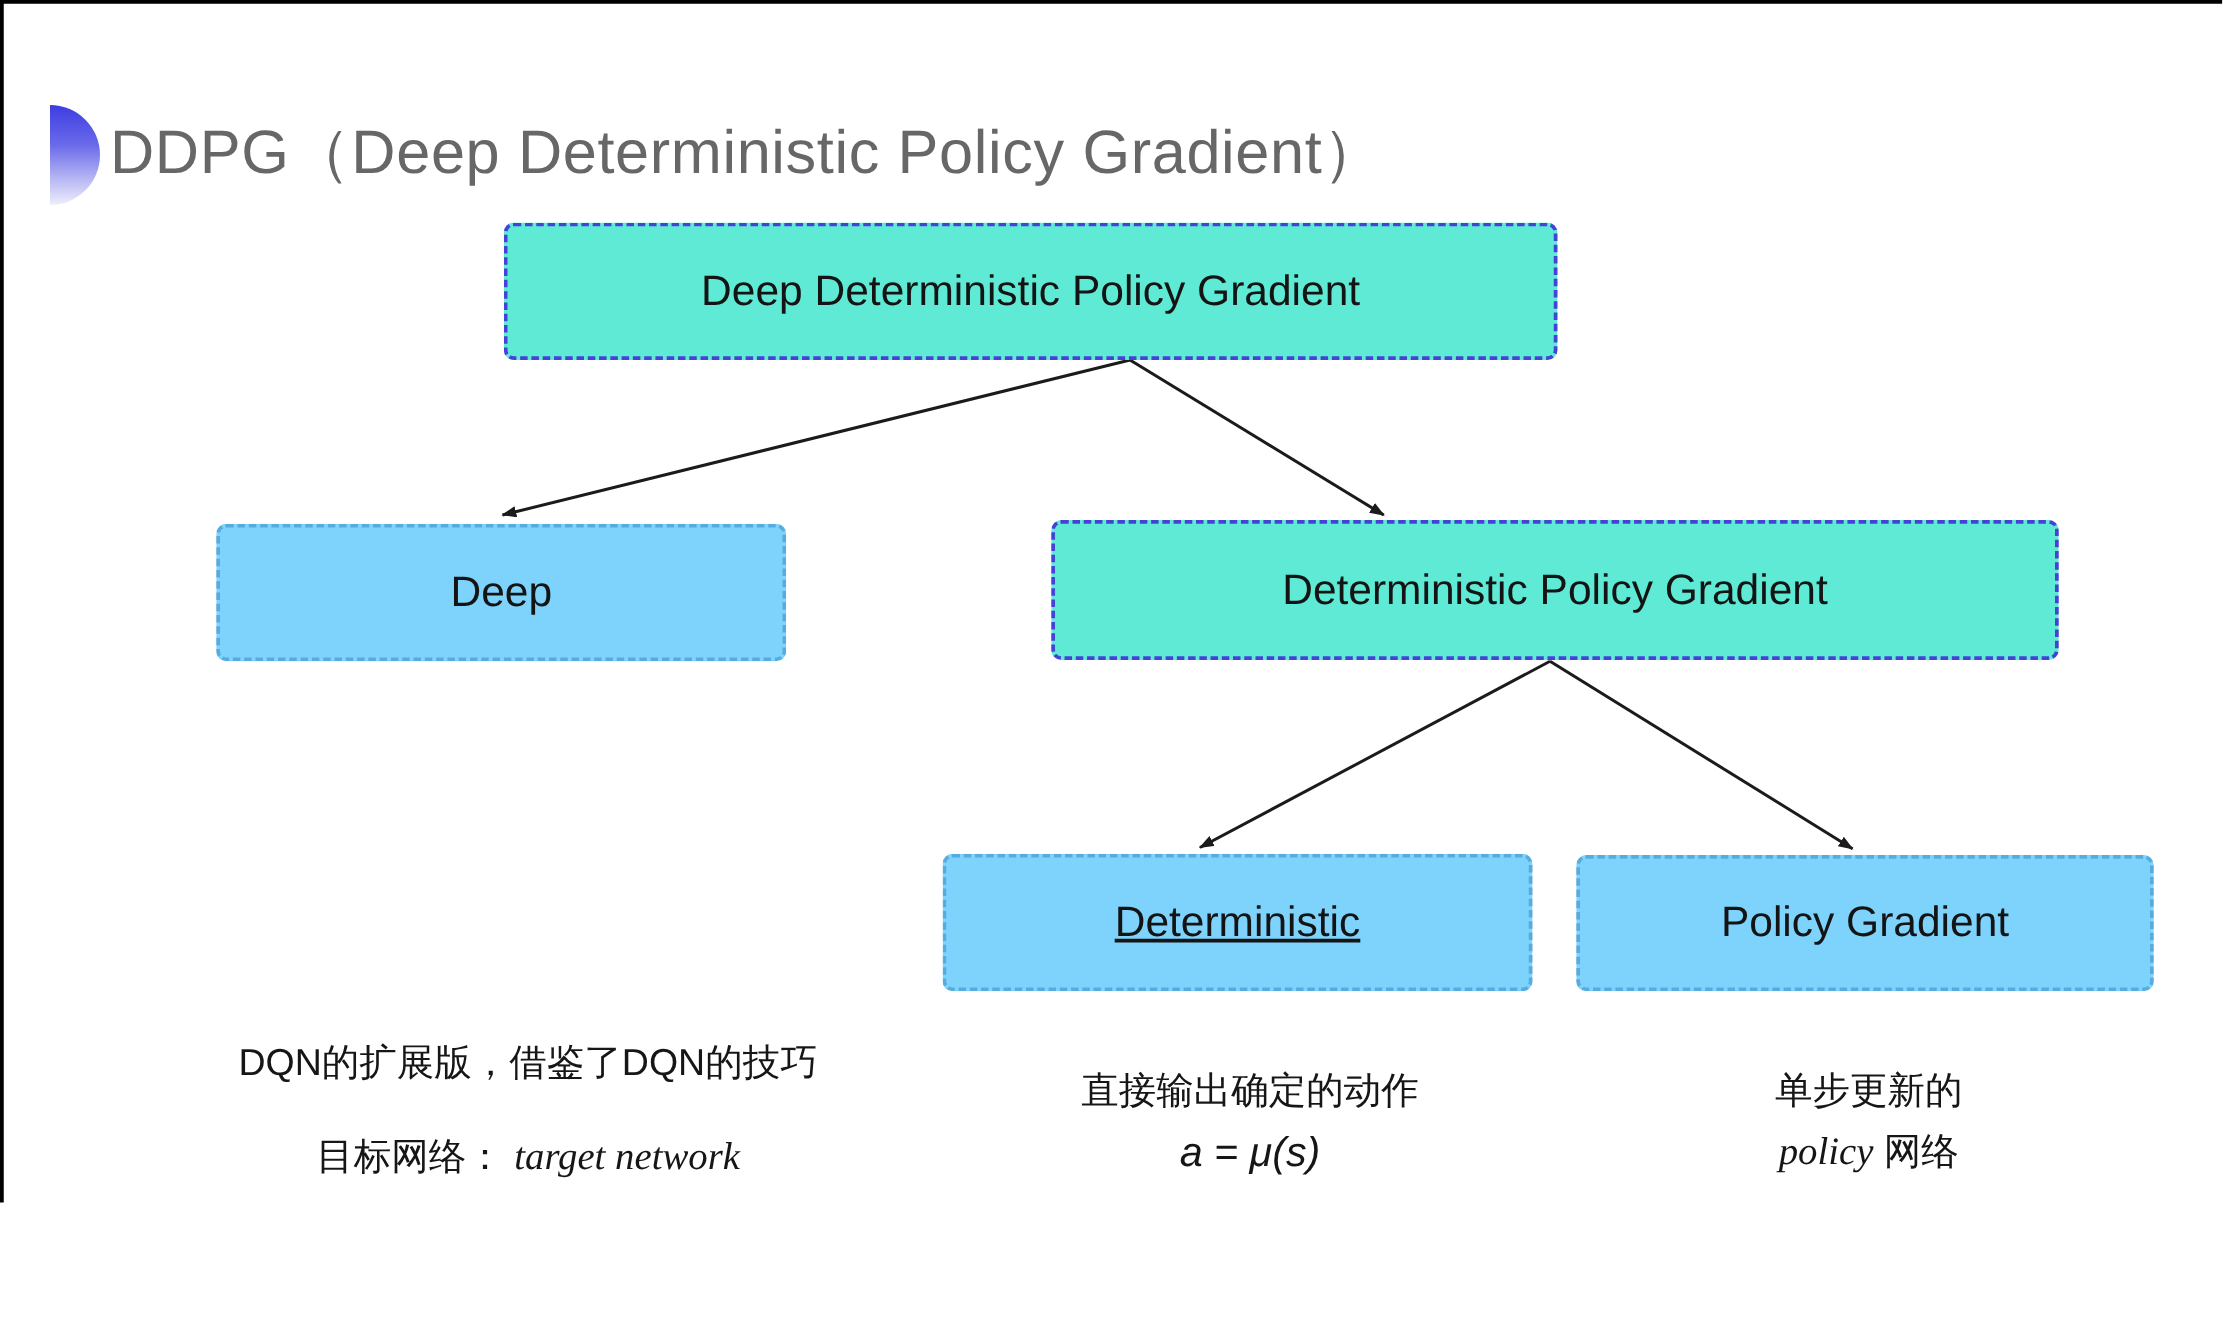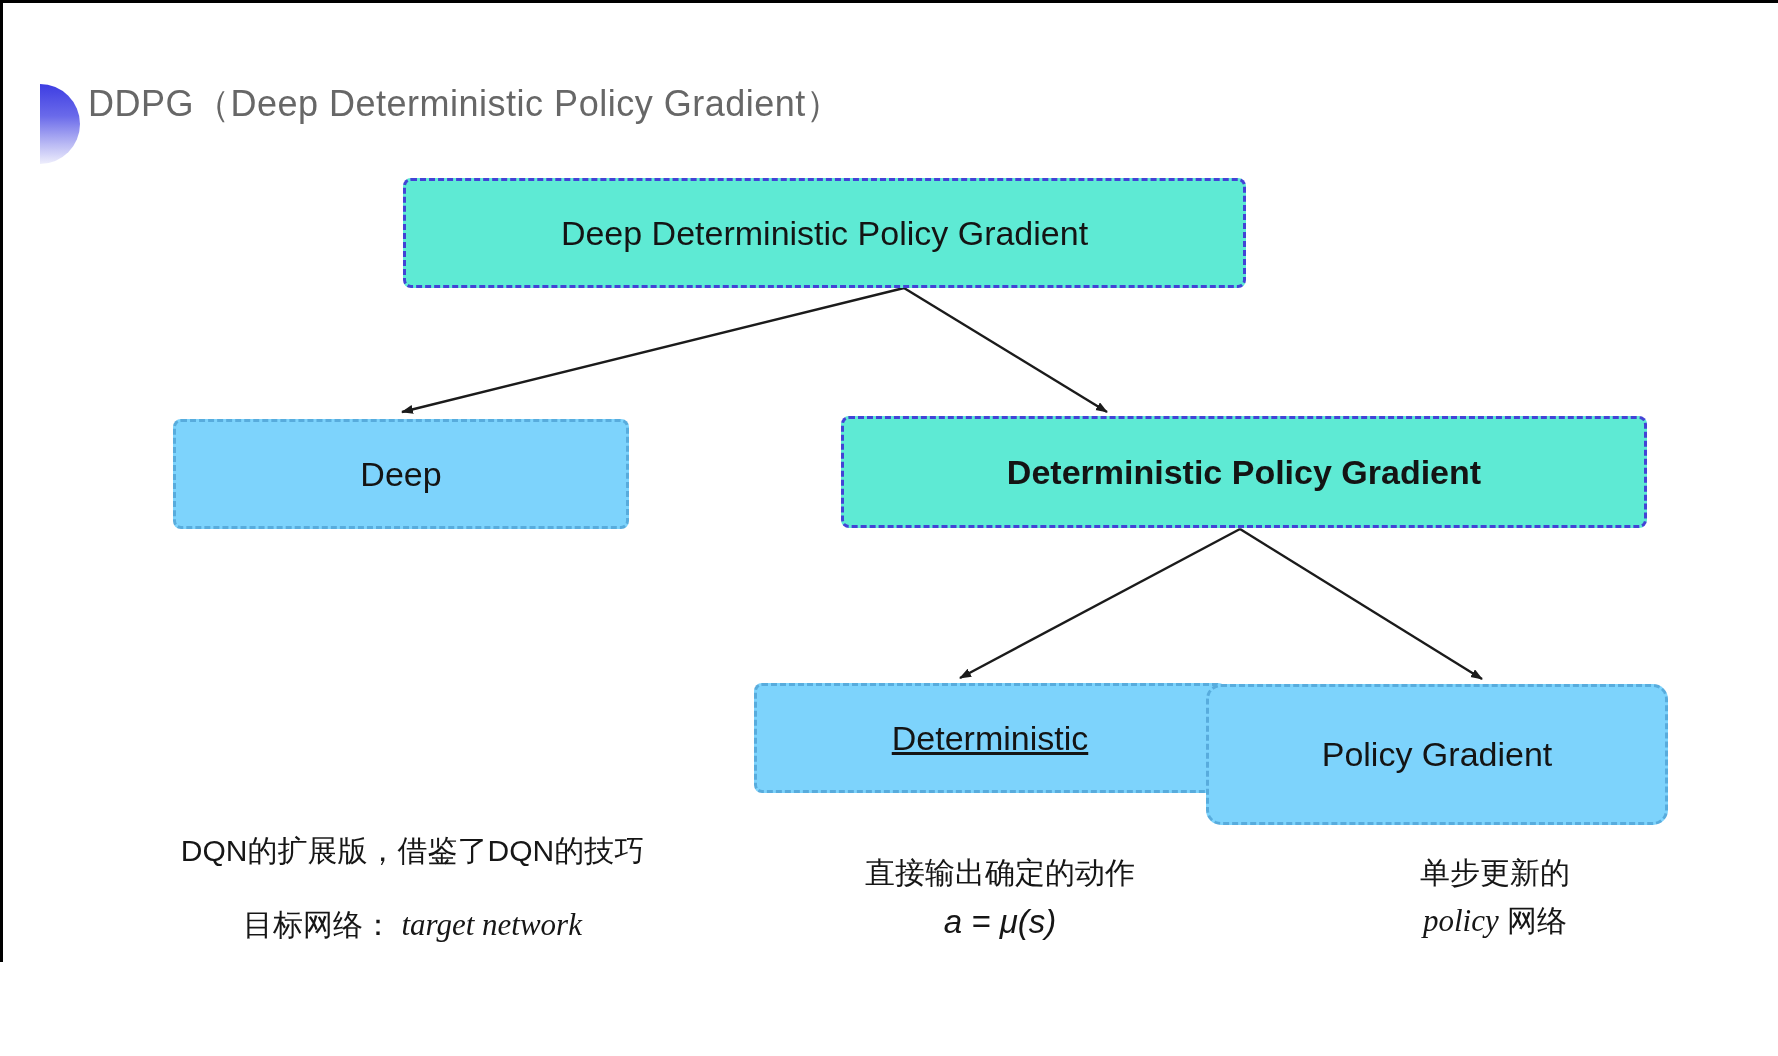--- a/index.html
+++ b/index.html
@@ -16,8 +16,8 @@
     background:linear-gradient(180deg,#3d3de2 0%,#6a6aea 40%,#b9b9f4 75%,#eeeefc 100%);
   }
   .title{
-    position:absolute;left:88px;top:74px;width:1400px;
-    font-size:36px;line-height:60px;color:#676767;letter-spacing:0.5px;
+    position:absolute;left:88px;top:92px;width:1400px;
+    font-size:49px;line-height:60px;color:#676767;letter-spacing:0.5px;
     white-space:nowrap;
   }
 

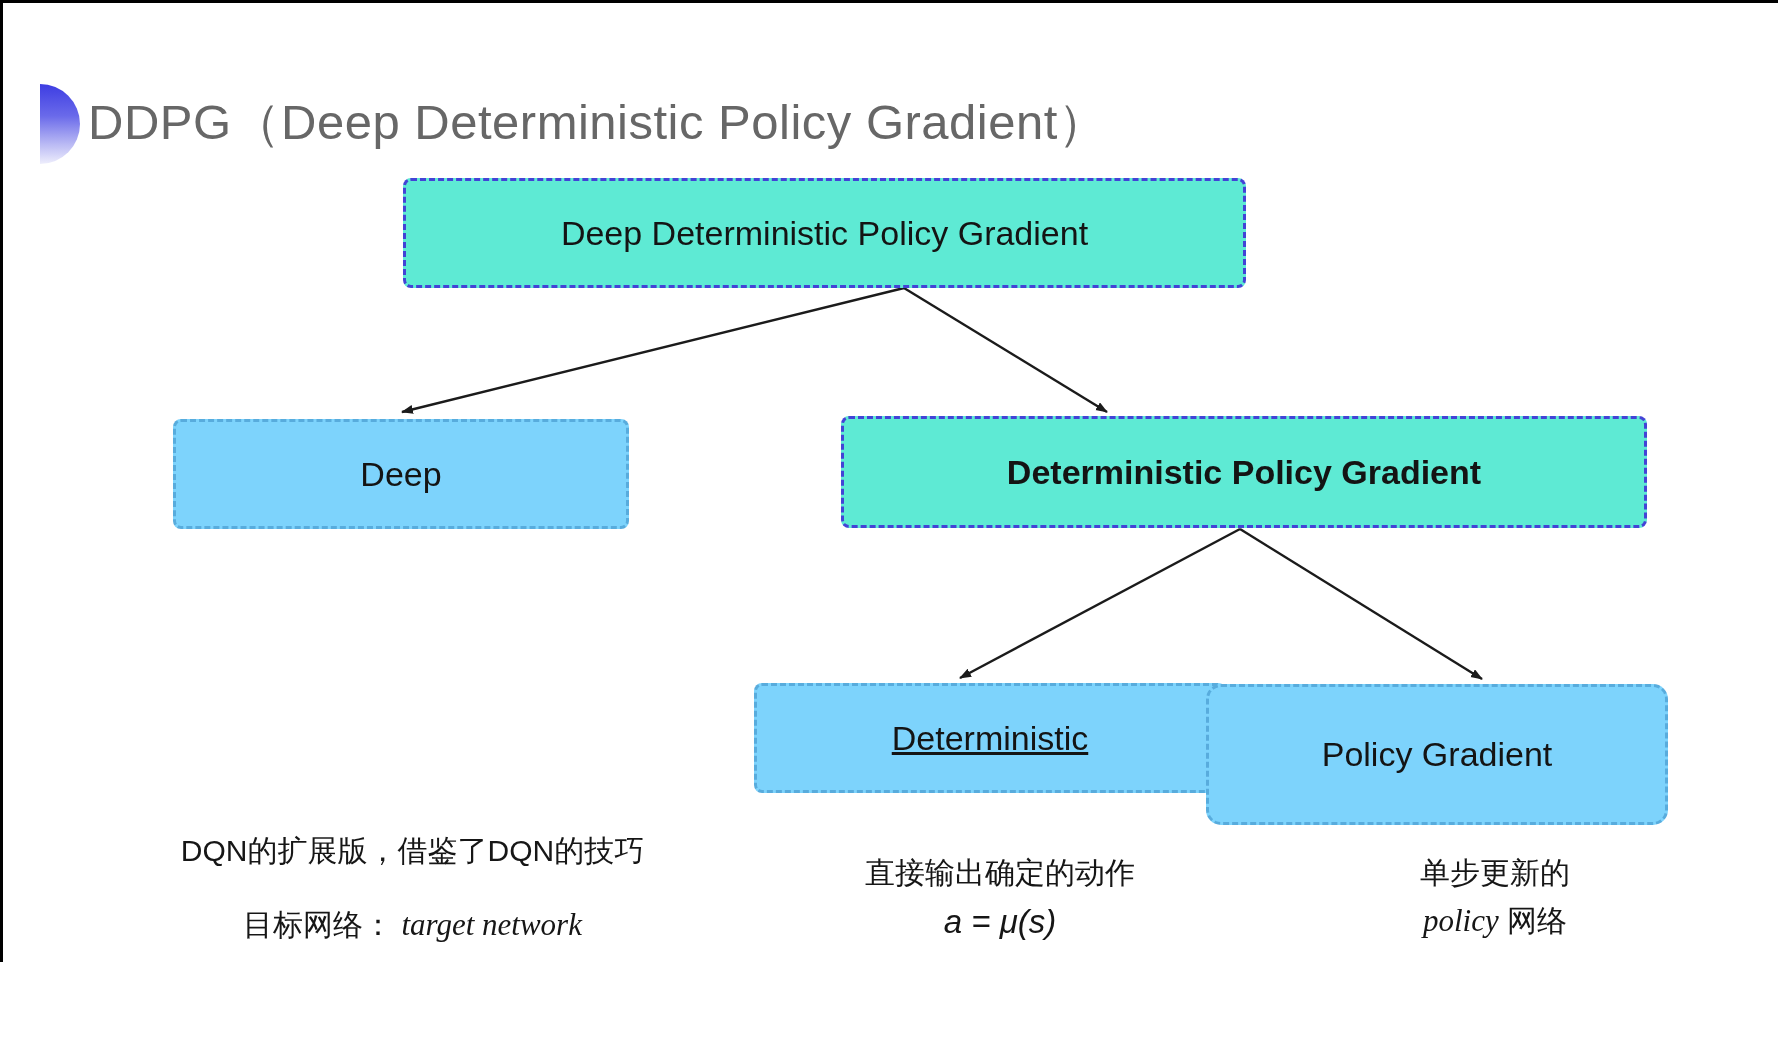--- a/index.html
+++ b/index.html
@@ -31,7 +31,7 @@
 
   .node-root{left:403px;top:178px;width:843px;height:110px;}
   .node-deep{left:173px;top:419px;width:456px;height:110px;}
-  .node-dpg{left:841px;top:416px;width:806px;height:112px;font-weight:bold;}
+  .node-dpg{left:841px;top:416px;width:806px;height:112px;}
   .node-det{left:754px;top:683px;width:472px;height:110px;text-decoration:underline;}
   .node-pg{left:1206px;top:684px;width:462px;height:141px;border-radius:15px;}
 

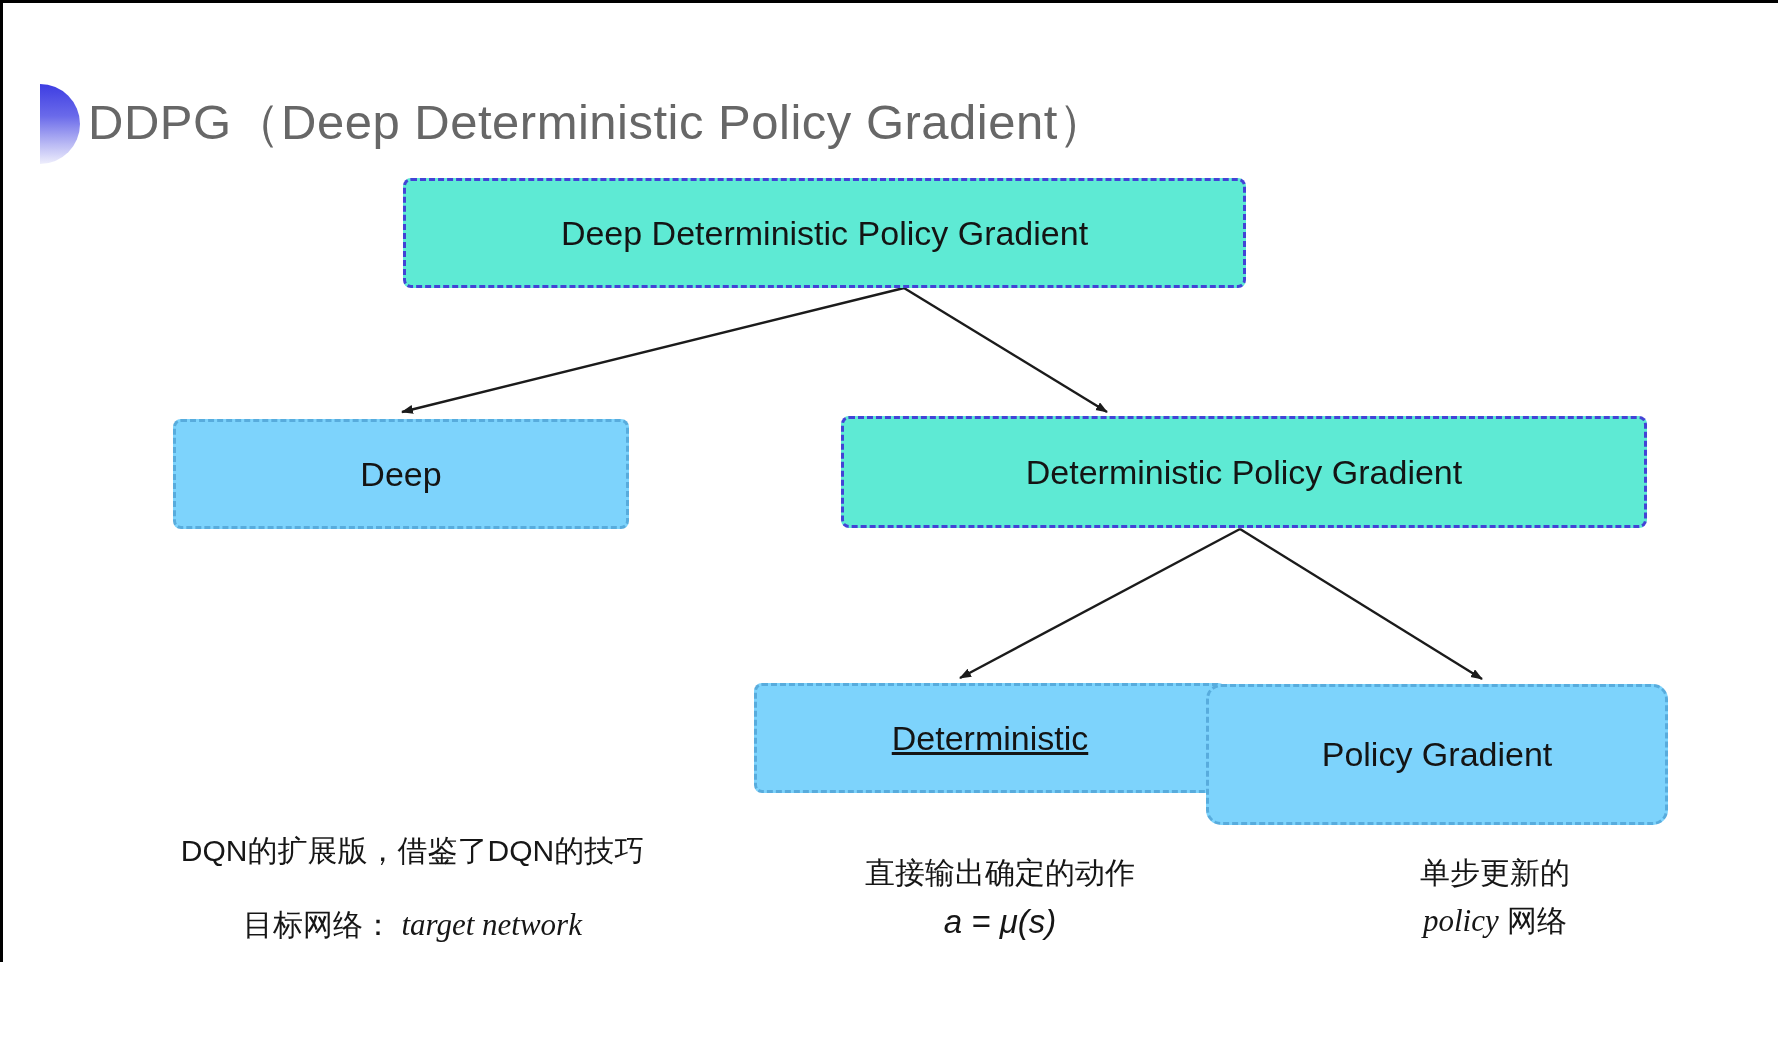--- a/index.html
+++ b/index.html
@@ -33,7 +33,7 @@
   .node-deep{left:173px;top:419px;width:456px;height:110px;}
   .node-dpg{left:841px;top:416px;width:806px;height:112px;}
   .node-det{left:754px;top:683px;width:472px;height:110px;text-decoration:underline;}
-  .node-pg{left:1206px;top:684px;width:462px;height:141px;border-radius:15px;}
+  .node-pg{left:1261px;top:684px;width:462px;height:109px;}
 
   .arrows{position:absolute;left:0;top:0;width:1778px;height:1056px;pointer-events:none;}
   .arrows line{stroke:#1b1b1b;stroke-width:2.4;}

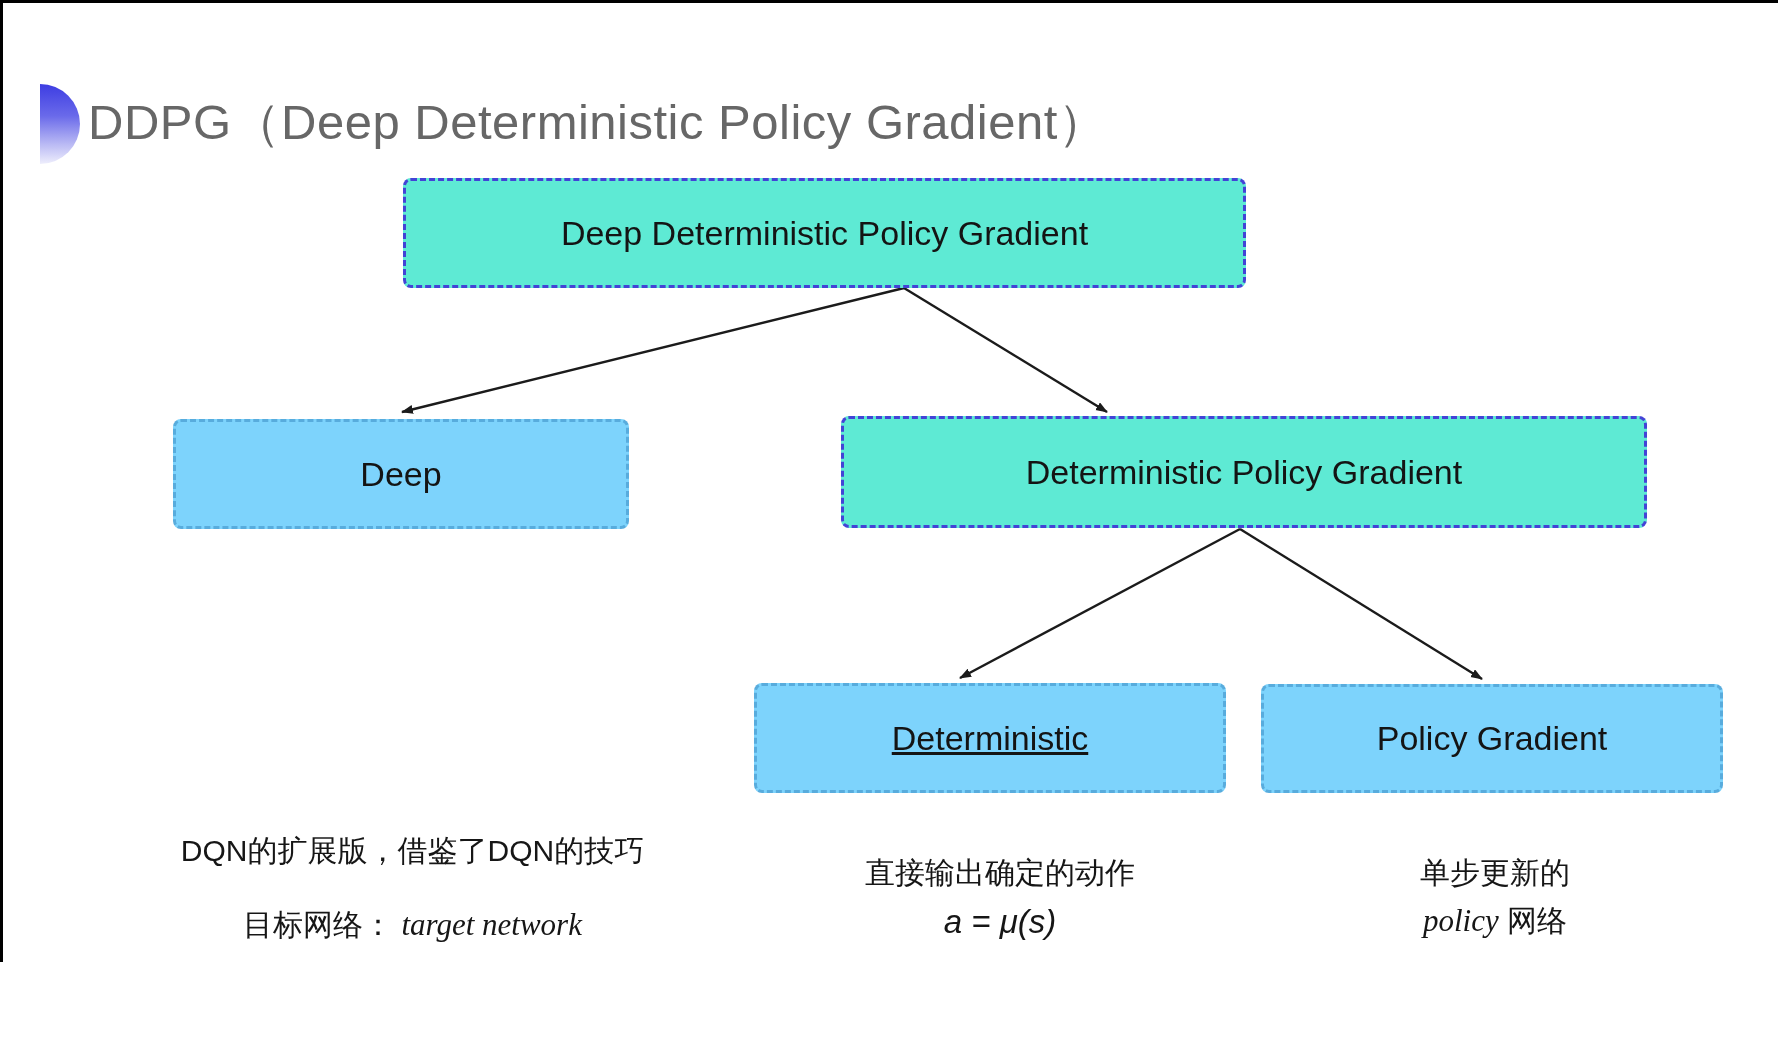--- a/index.html
+++ b/index.html
@@ -39,7 +39,7 @@
   .arrows line{stroke:#1b1b1b;stroke-width:2.4;}
 
   .note{position:absolute;text-align:center;color:#161616;}
-  .note-deep{left:130px;top:833px;width:565px;}
+  .note-deep{left:140px;top:833px;width:565px;}
   .note-det{left:820px;top:855px;width:360px;}
   .note-pg{left:1390px;top:855px;width:210px;}
   .note-line{font-size:30px;line-height:36px;}

